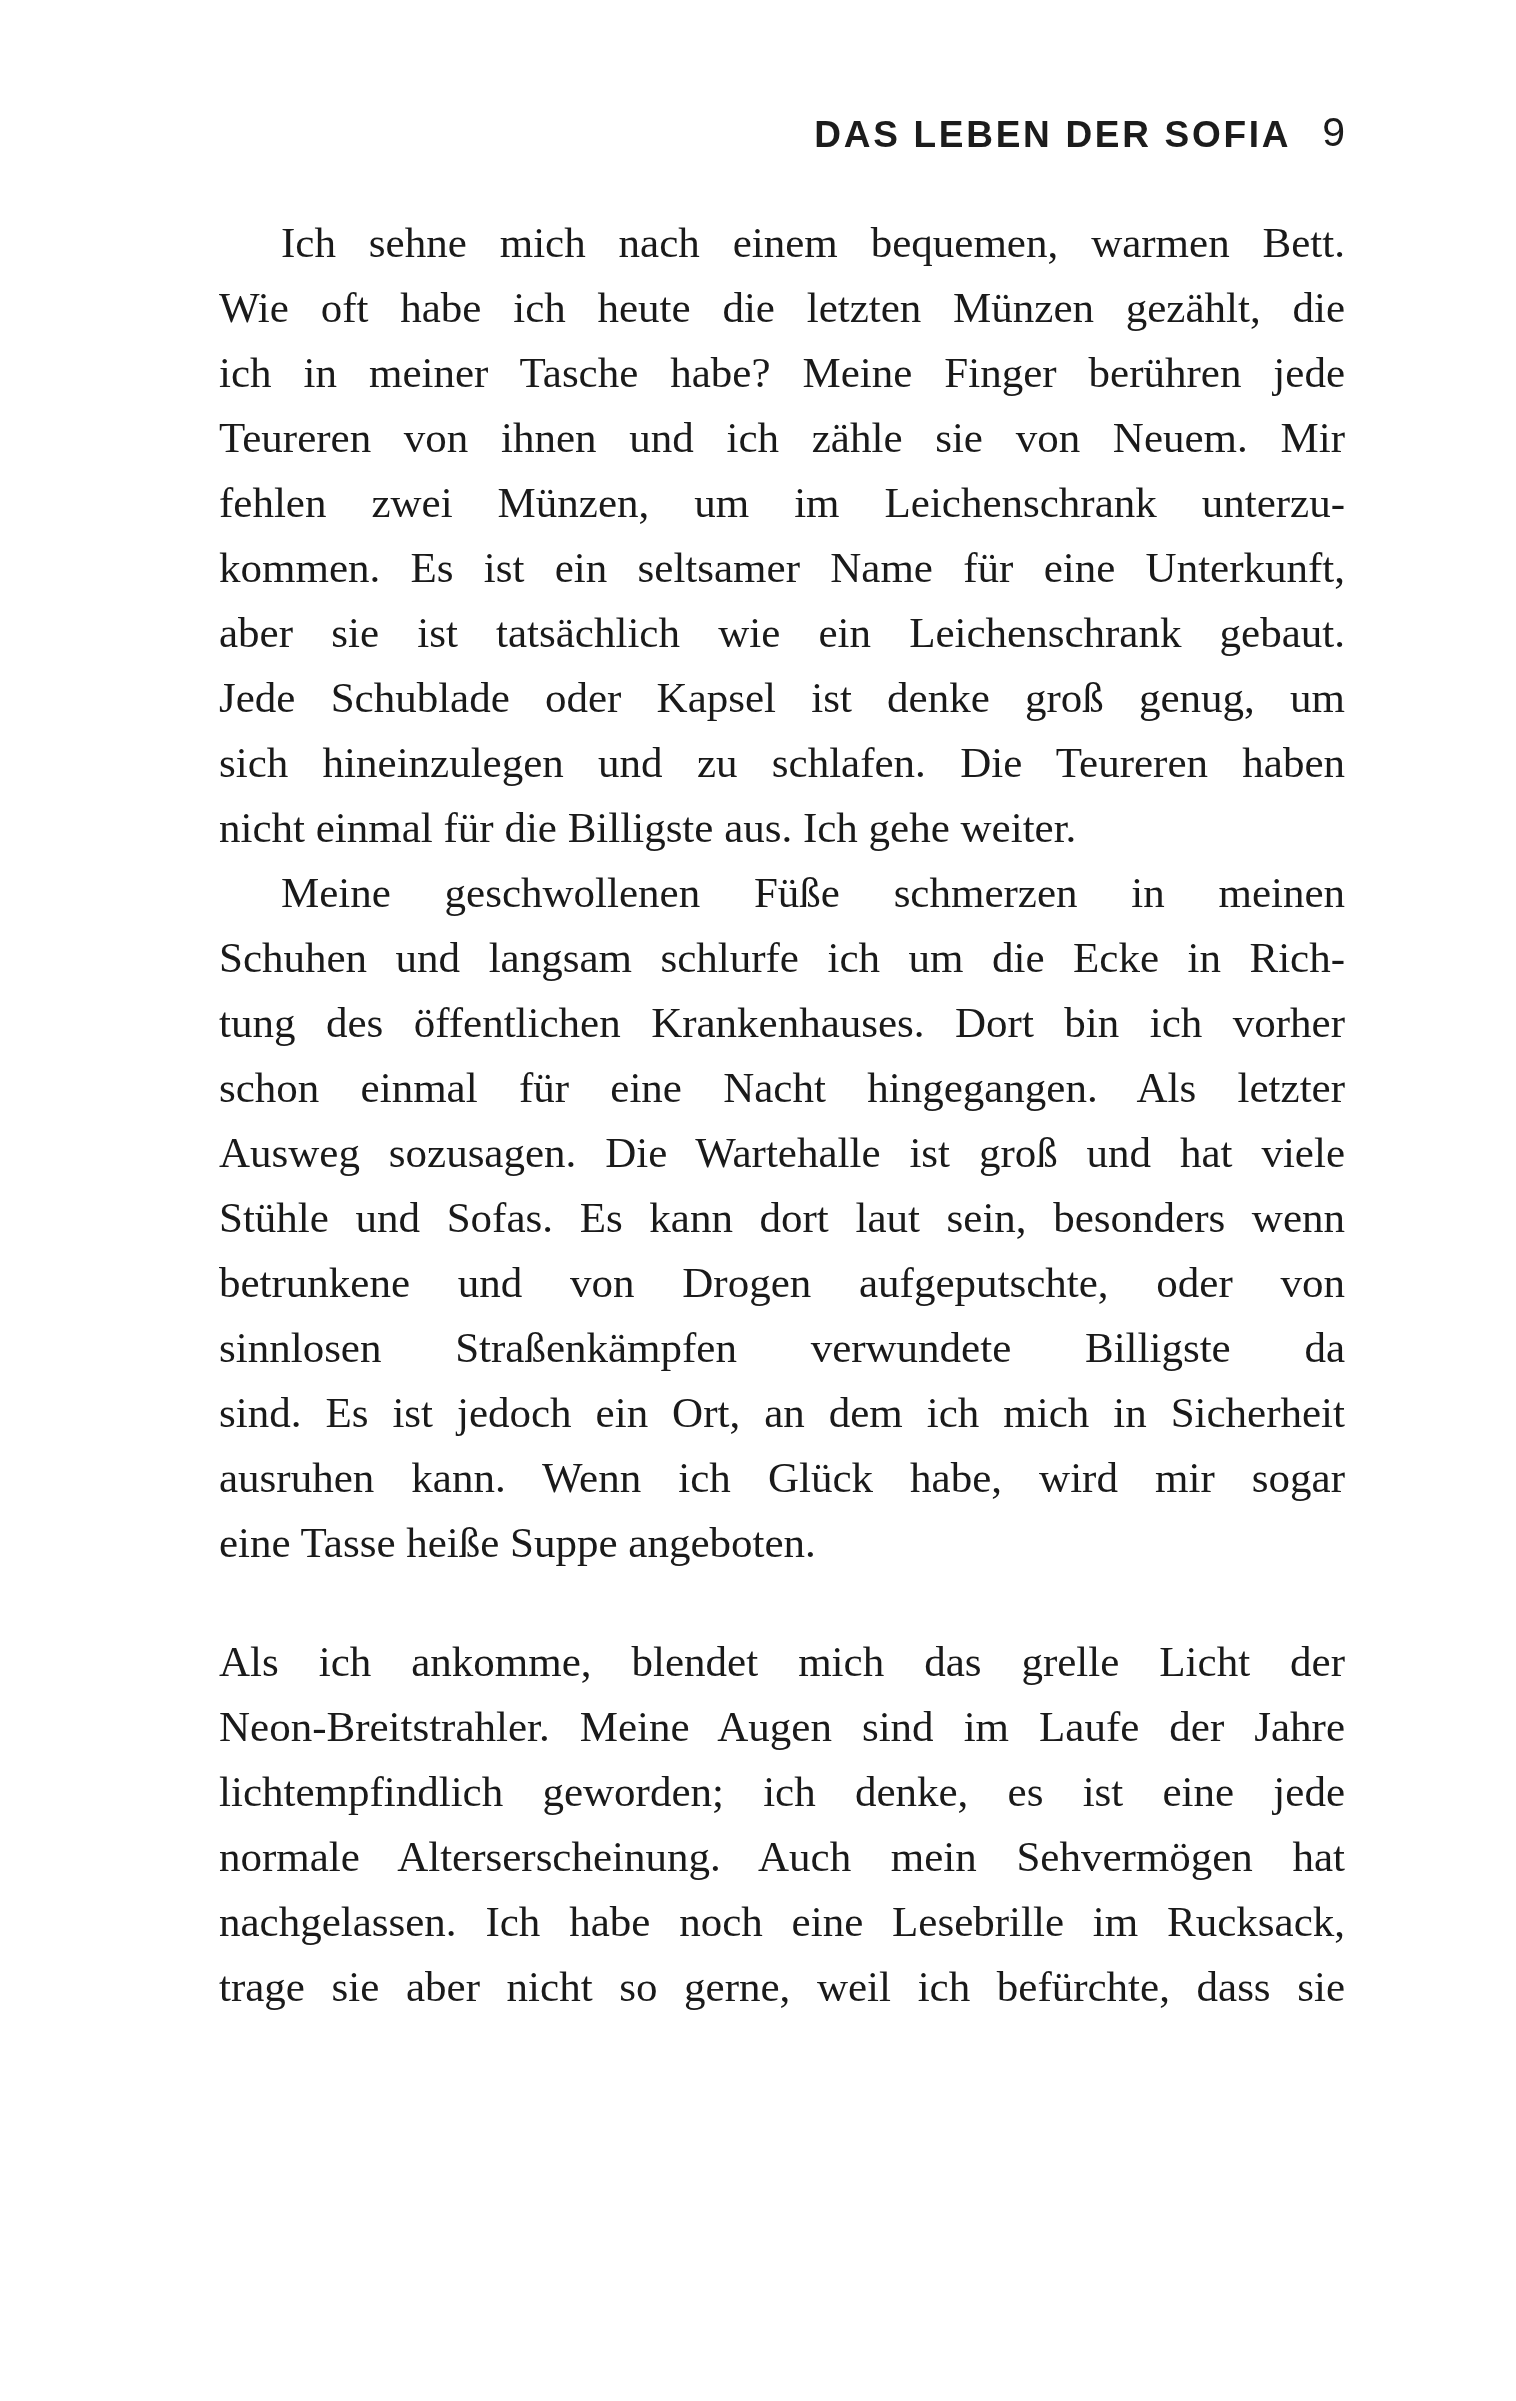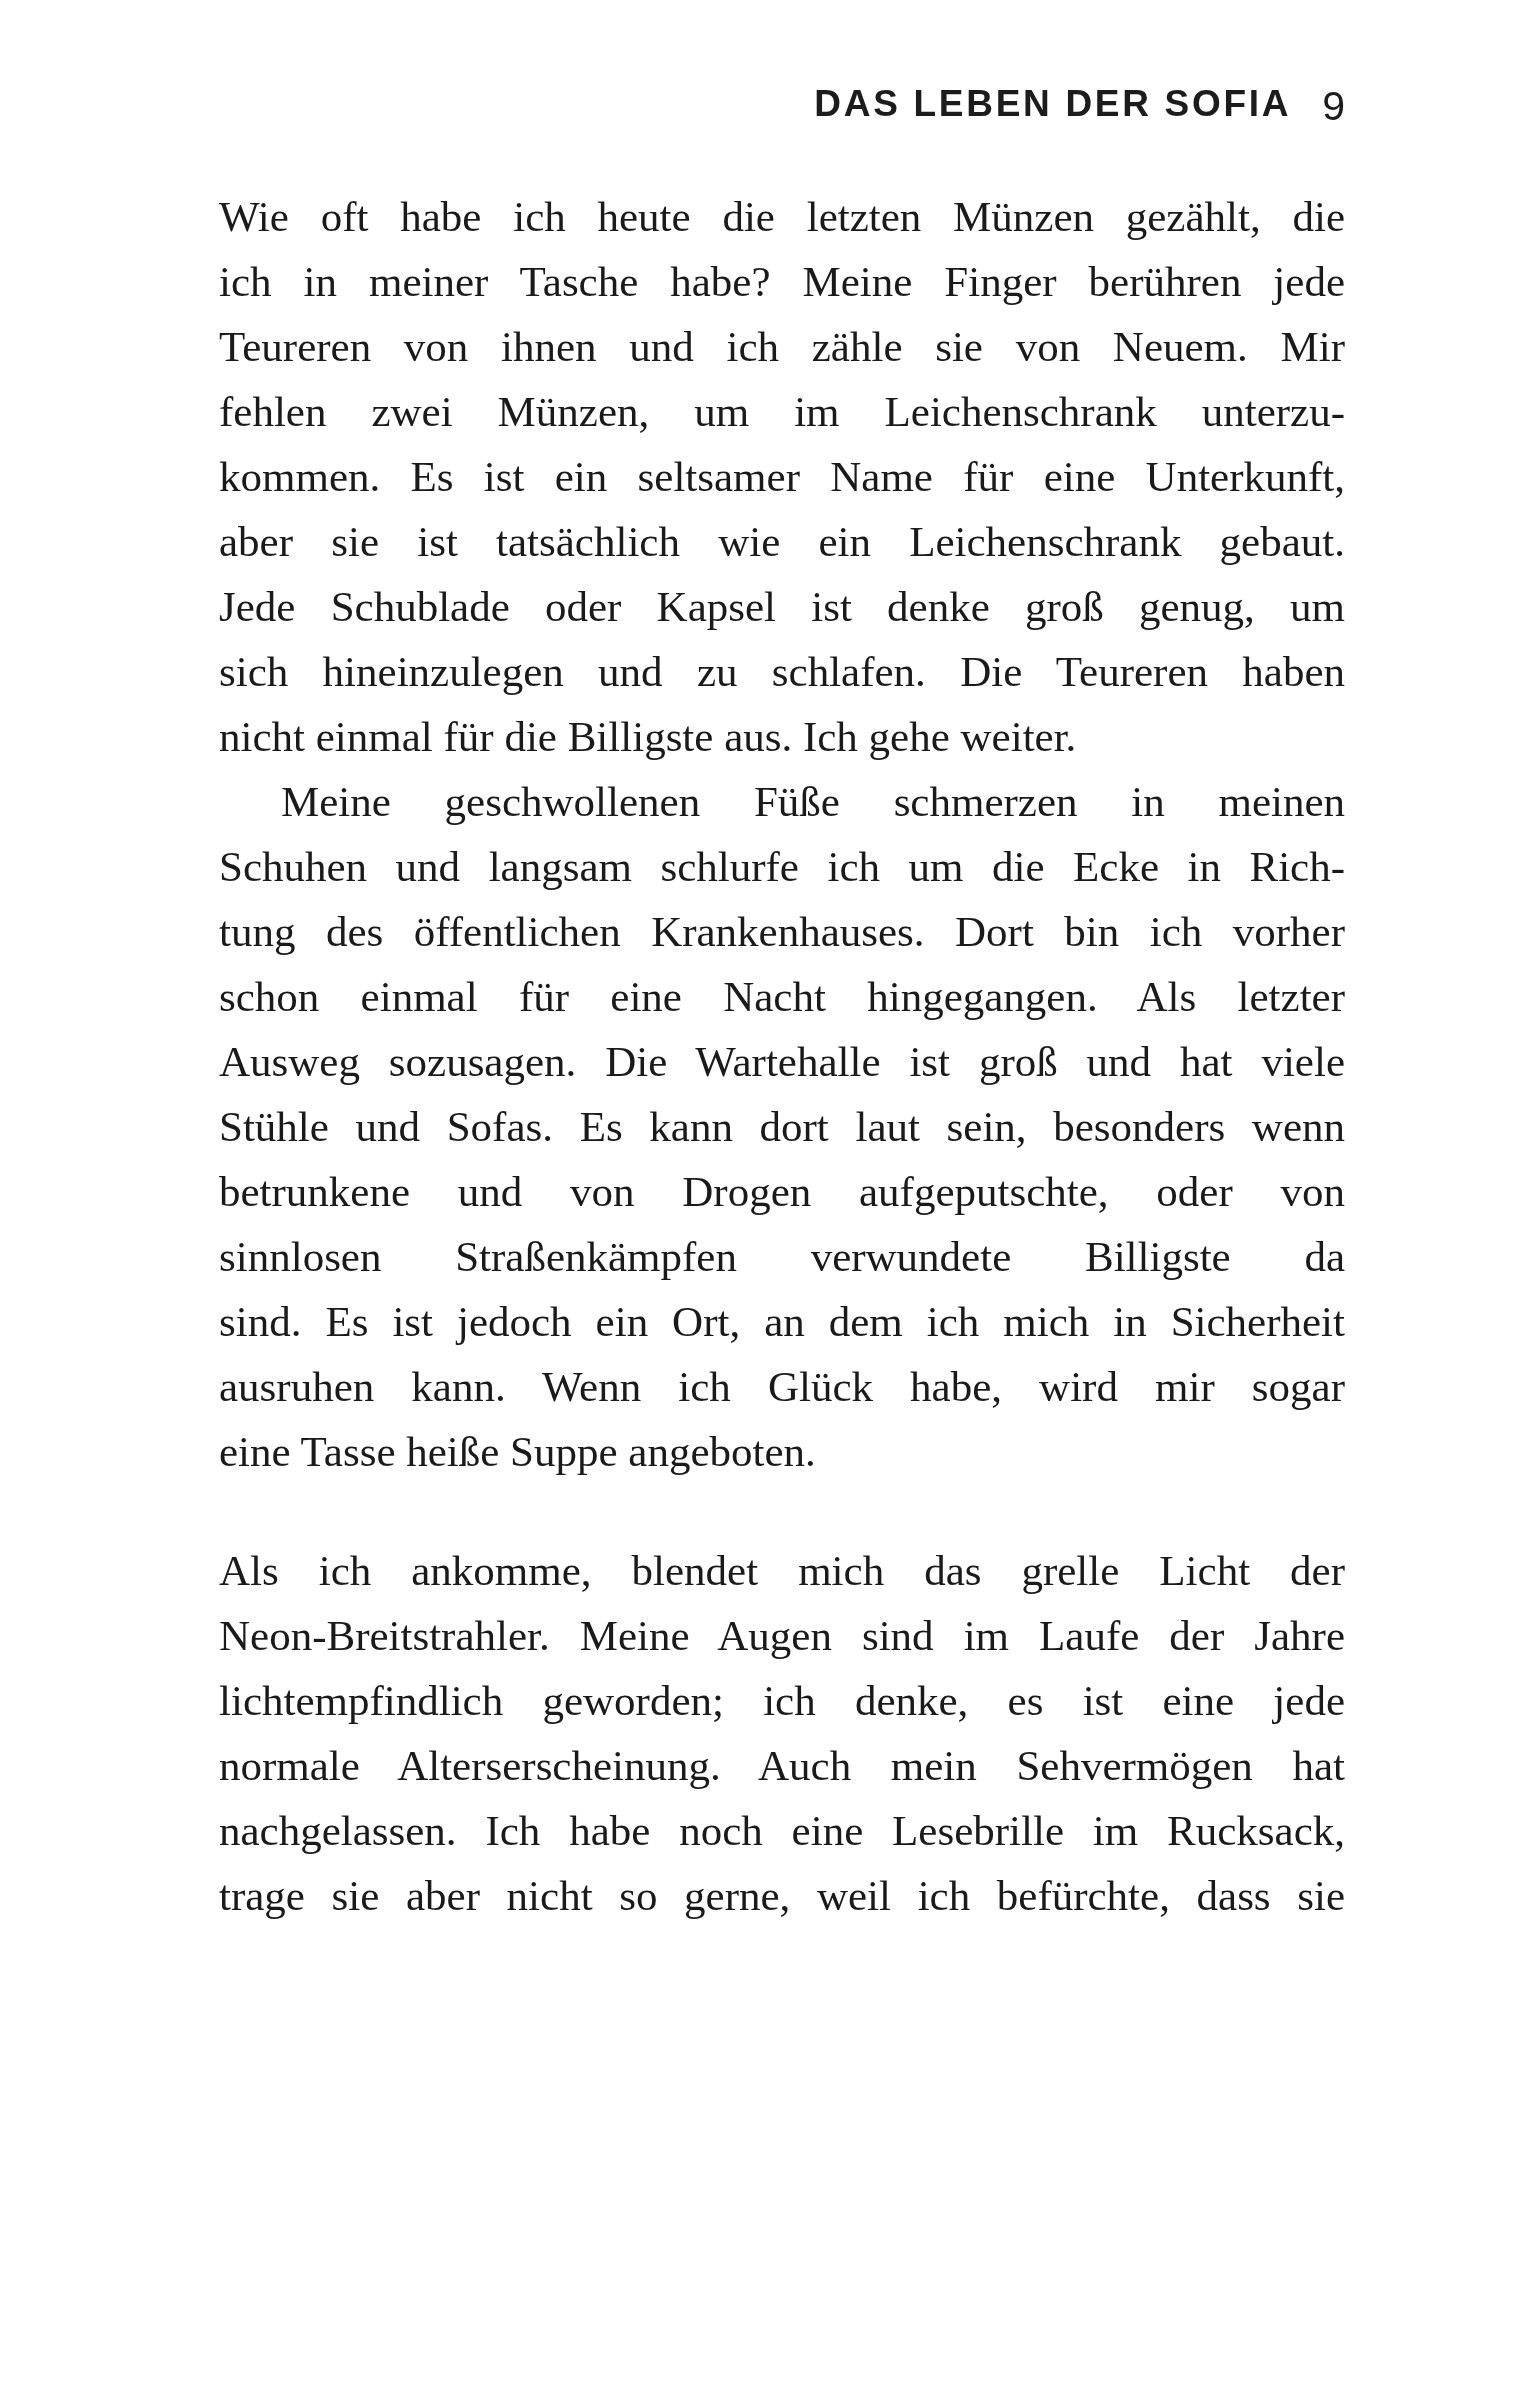--- a/index.html
+++ b/index.html
@@ -22,10 +22,10 @@
     width: 1126px;
   }
   .running-header {
-    margin-top: 83px;
+    margin-top: 109px;
     display: flex;
     justify-content: flex-end;
-    align-items: flex-start;
+    align-items: flex-end;
     font-family: "Liberation Sans", sans-serif;
     color: #1c1c1c;
   }

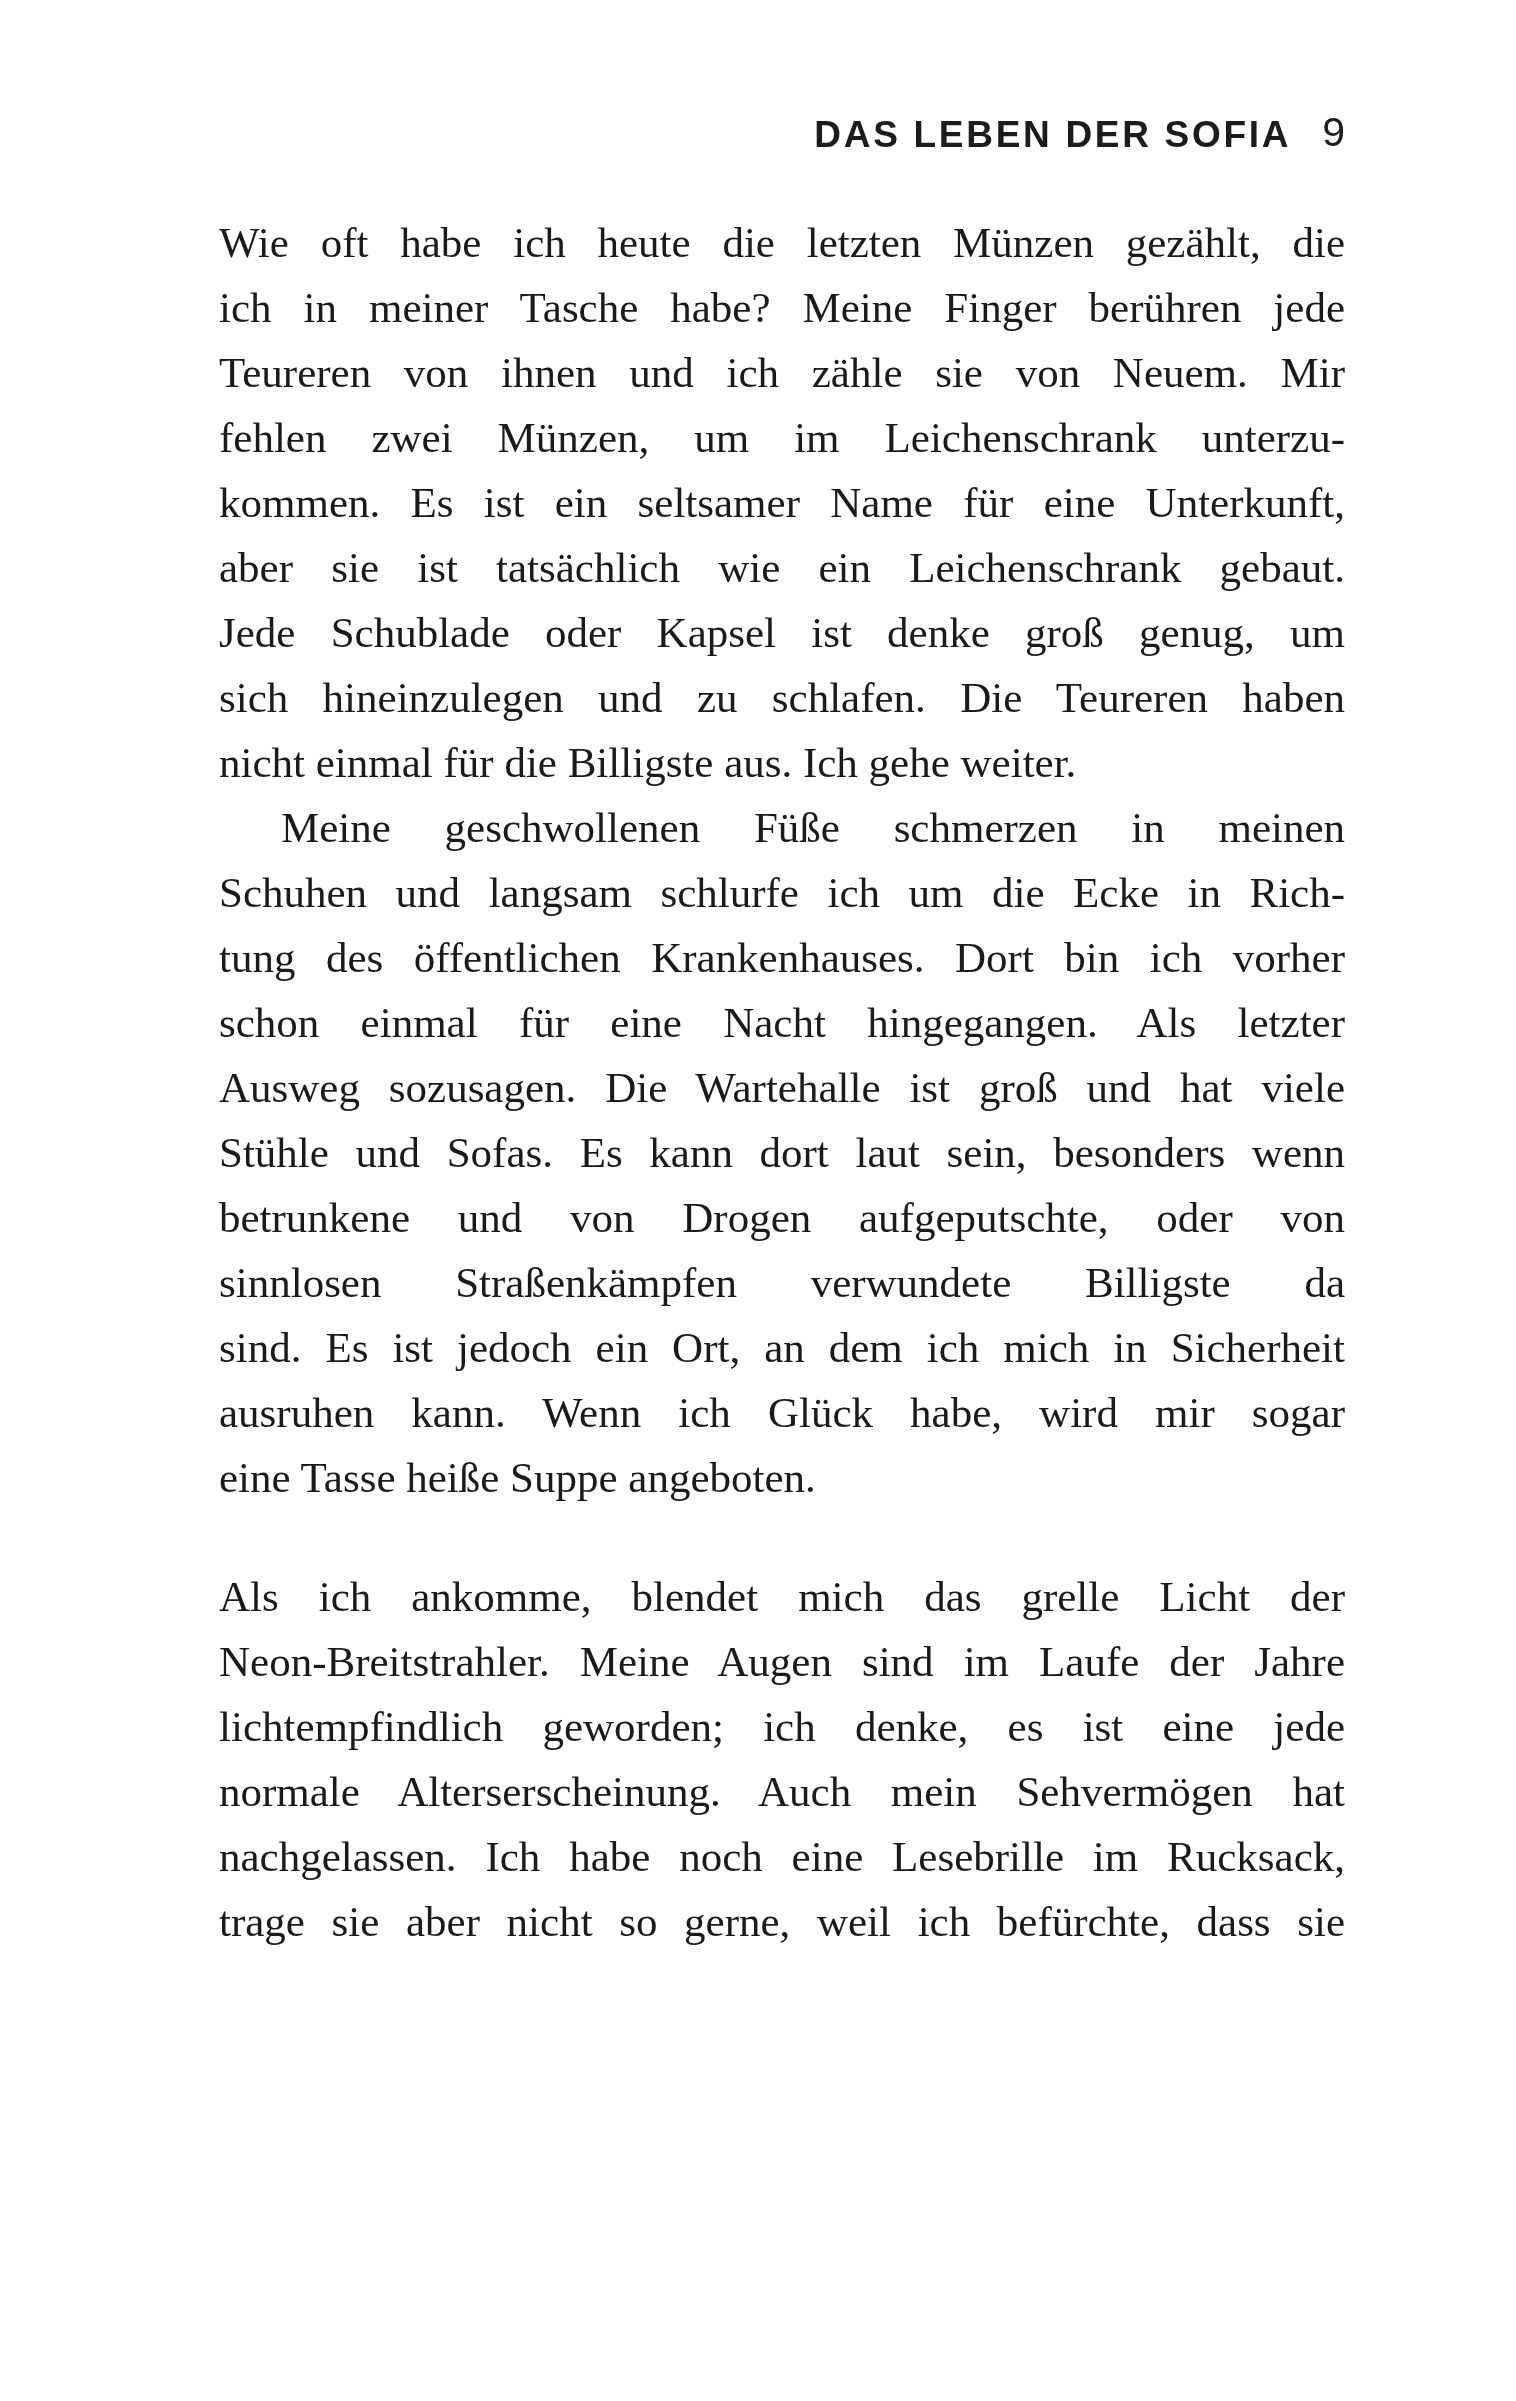--- a/index.html
+++ b/index.html
@@ -77,6 +77,7 @@
   <div class="text-block">
 
   <div class="para">
+        <div class="line indent">Ich sehne mich nach einem bequemen, warmen Bett.</div>
         <div class="line">Wie oft habe ich heute die letzten Münzen gezählt, die</div>
         <div class="line">ich in meiner Tasche habe? Meine Finger berühren jede</div>
         <div class="line">Teureren von ihnen und ich zähle sie von Neuem. Mir</div>

